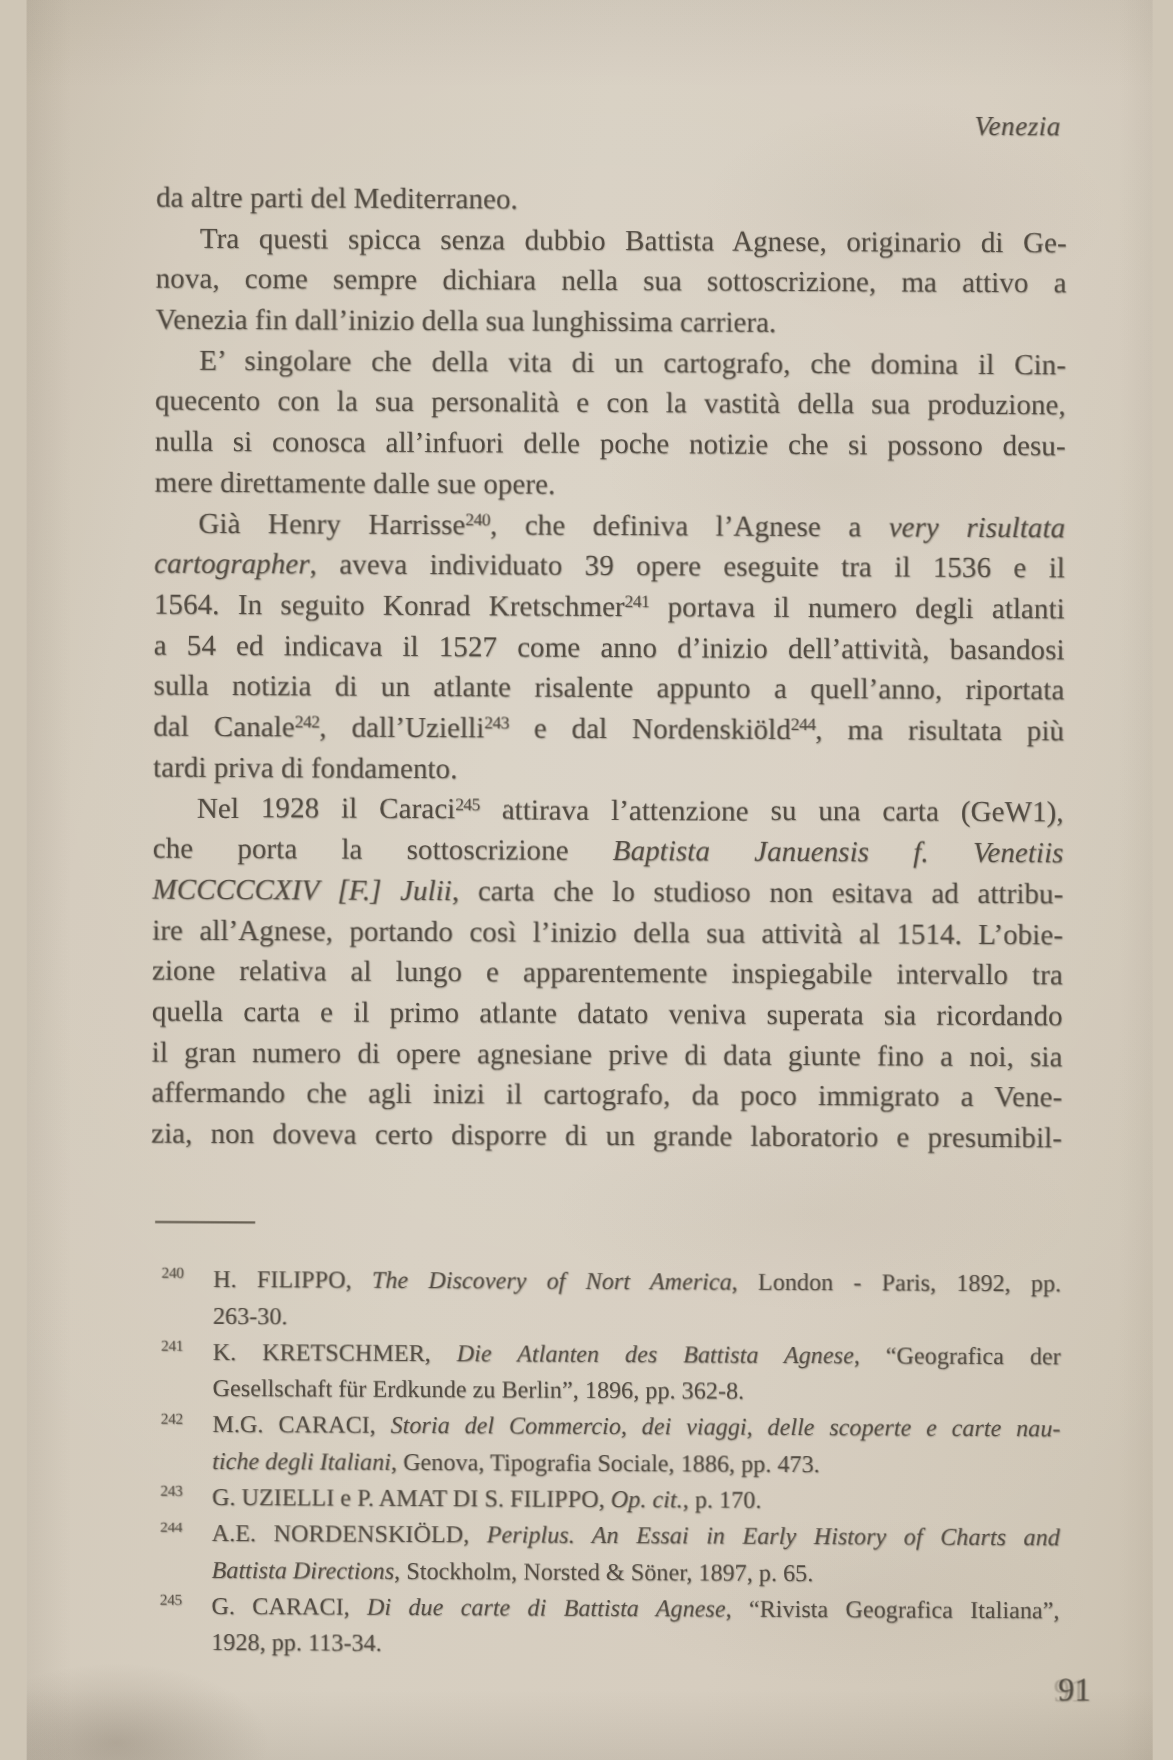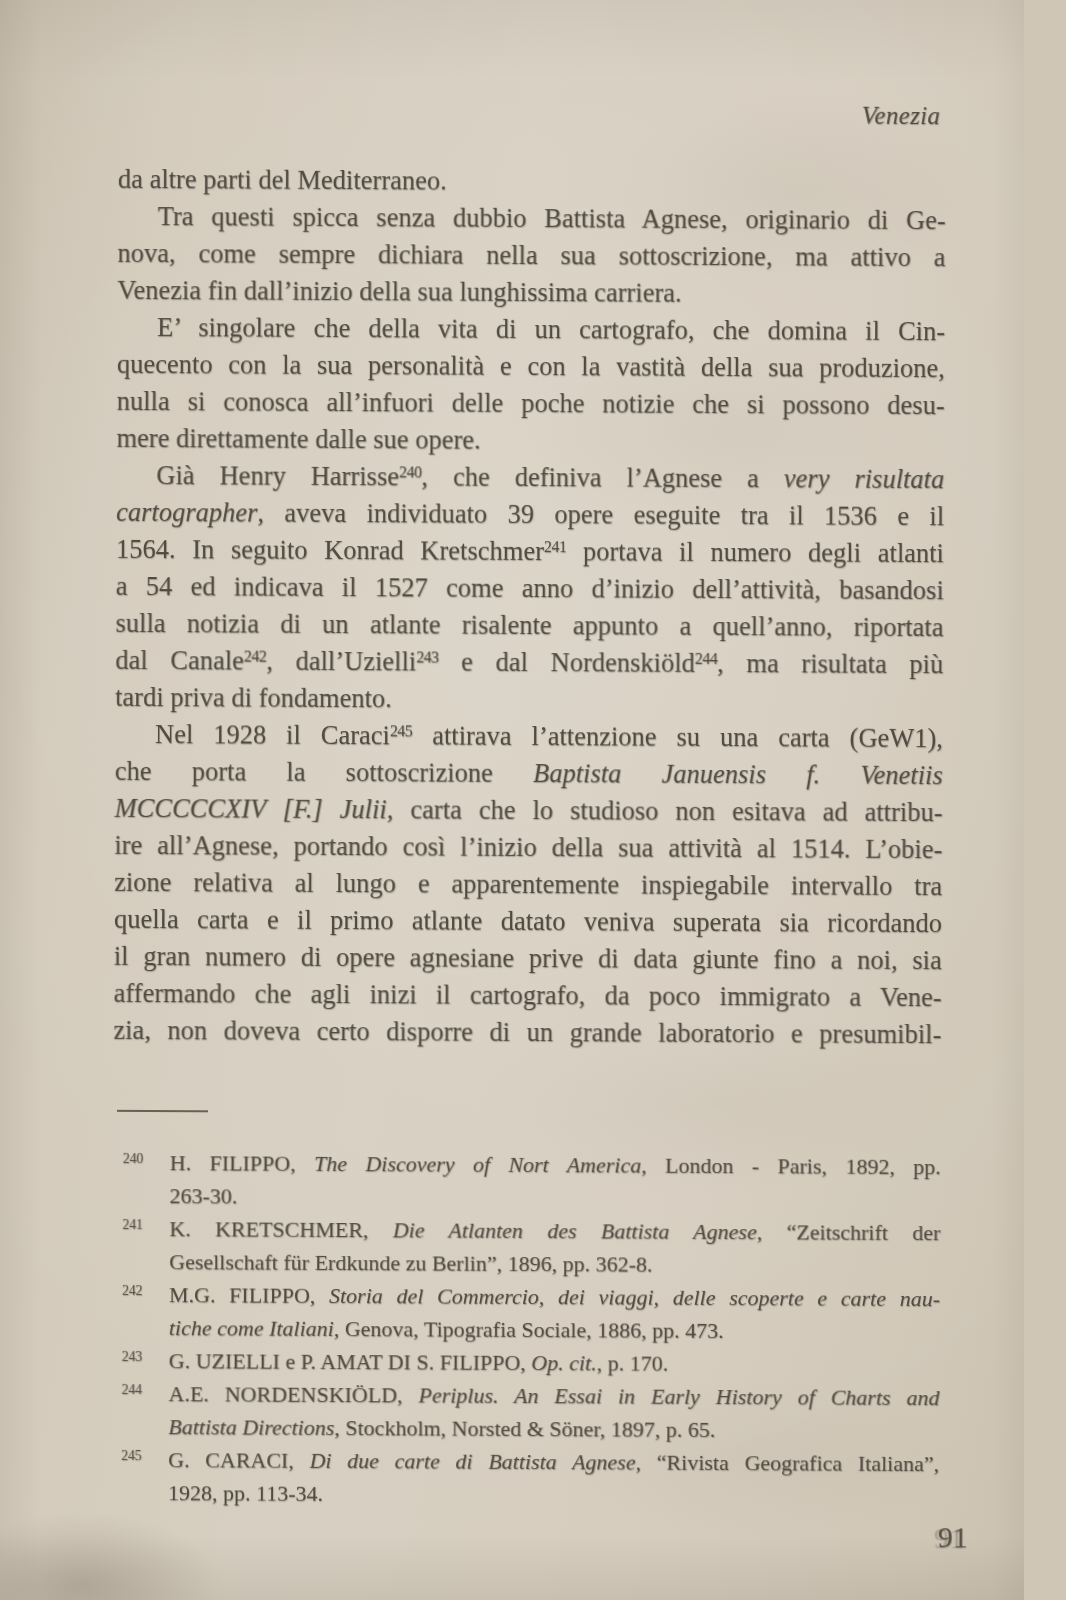--- a/index.html
+++ b/index.html
@@ -13,6 +13,7 @@
     background:
       radial-gradient(130% 95% at 52% 38%, rgba(255,255,255,0.12), rgba(0,0,0,0) 62%),
       linear-gradient(100deg,#c9bfae 0%, #d3cabb 14%, #d7cfc1 42%, #d6cdbf 68%, #cfc6b6 92%, #cbc1b0 100%);
+    margin-left: 24px;
   }
   
   .photo::before{

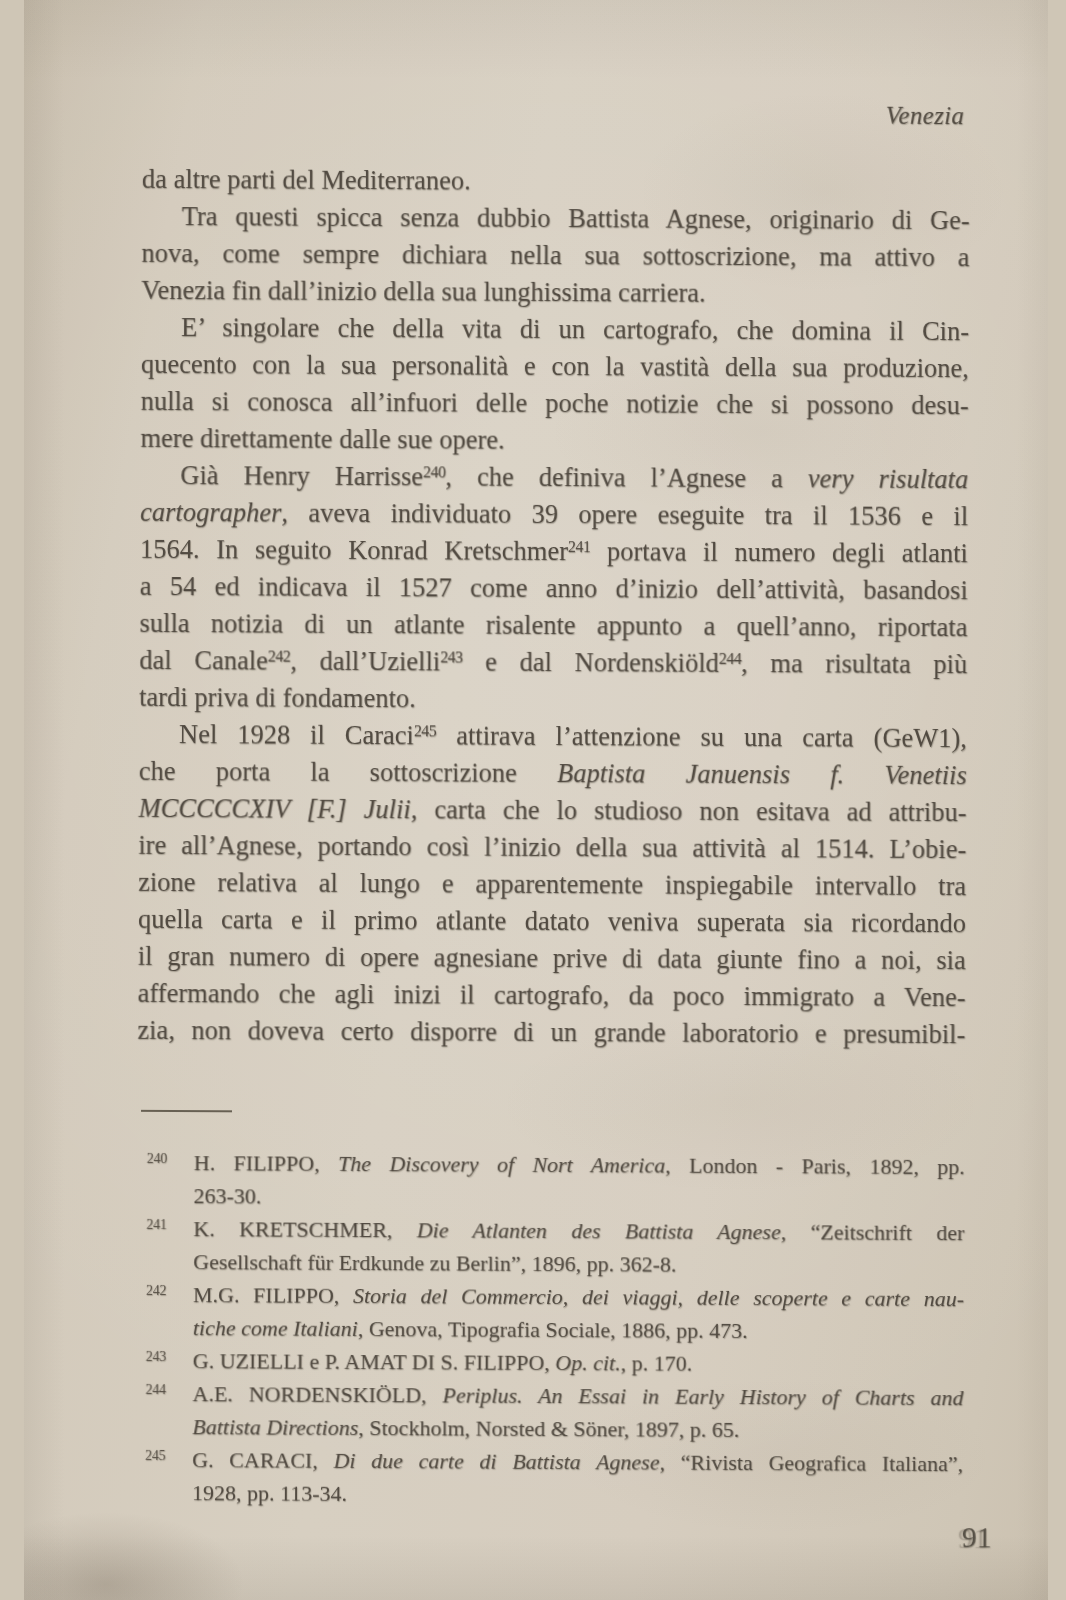--- a/index.html
+++ b/index.html
@@ -139,7 +139,7 @@
         </div>
         <div class="footnote">
           <span class="fn-num">241</span>
-          <div class="fn-line"><span>K. KRETSCHMER, </span><i>Die Atlanten des Battista Agnese</i><span>, “Zeitschrift der</span></div>
+          <div class="fn-line"><span>K. KRETSCHMER, </span><i>Die Atlanten des Battista Agnese</i><span>, “Geografica der</span></div>
           <div class="fn-line last"><span>Gesellschaft für Erdkunde zu Berlin”, 1896, pp. 362-8.</span></div>
         </div>
         <div class="footnote">

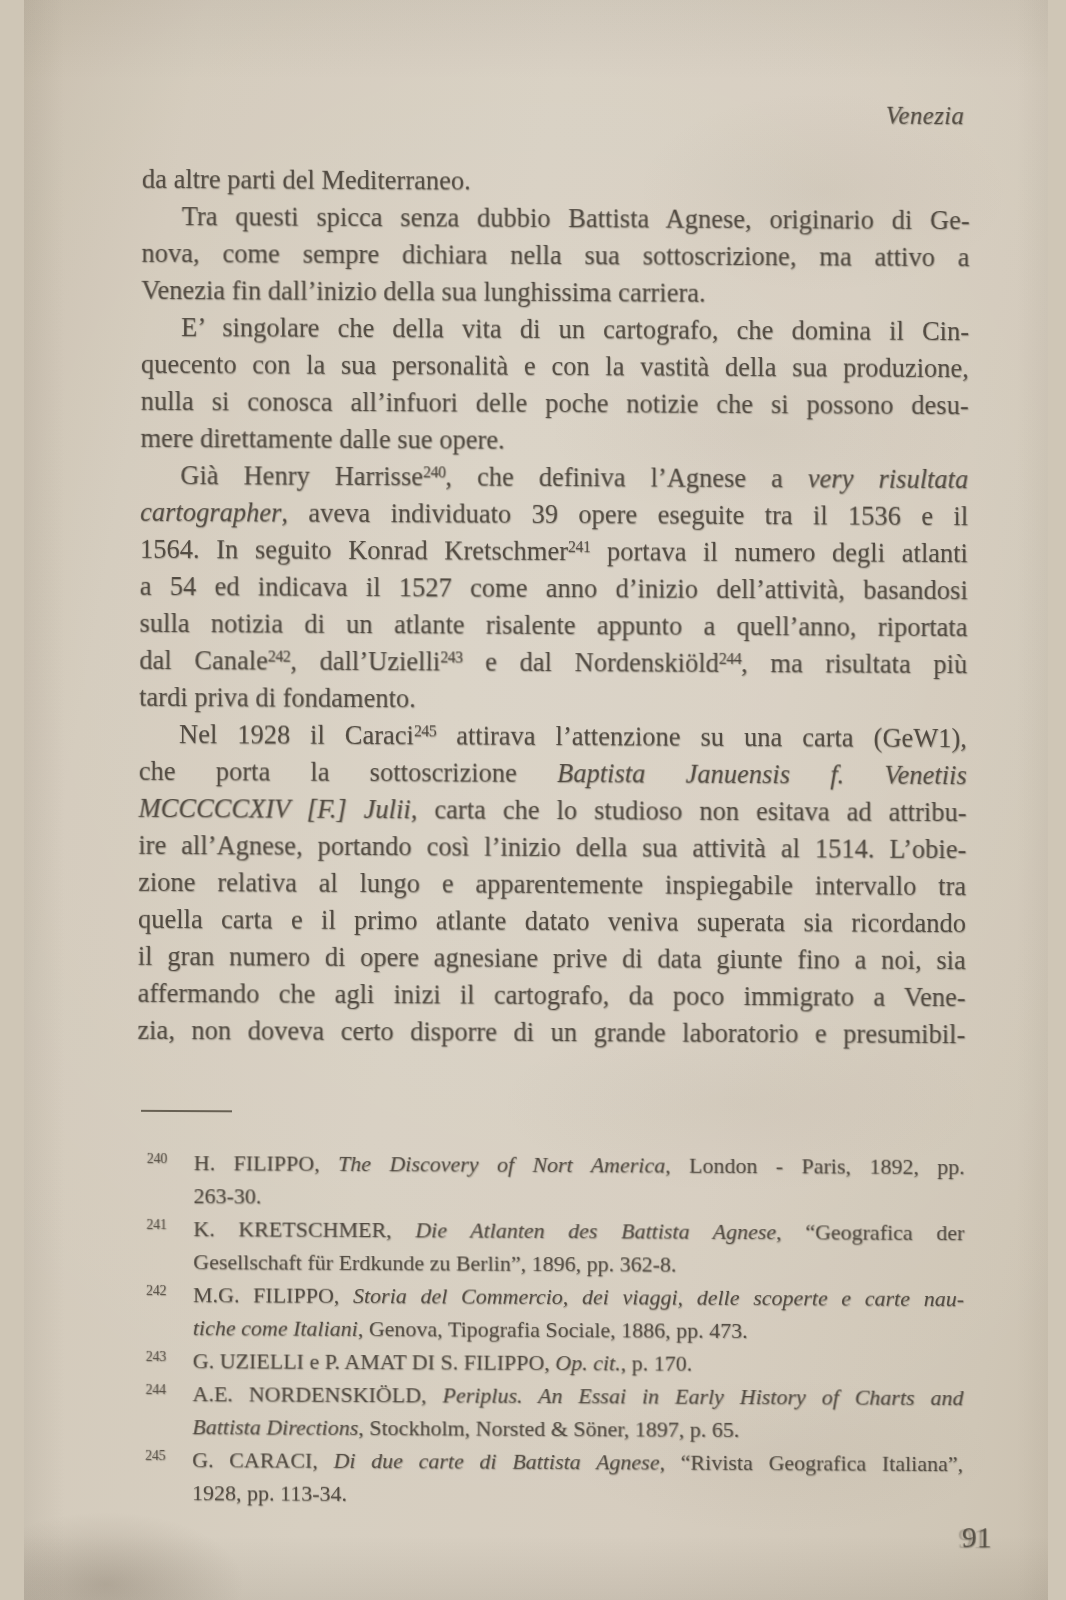--- a/index.html
+++ b/index.html
@@ -144,7 +144,7 @@
         </div>
         <div class="footnote">
           <span class="fn-num">242</span>
-          <div class="fn-line"><span>M.G. FILIPPO, </span><i>Storia del Commercio, dei viaggi, delle scoperte e carte nau-</i></div>
+          <div class="fn-line"><span>M.G. CARACI, </span><i>Storia del Commercio, dei viaggi, delle scoperte e carte nau-</i></div>
           <div class="fn-line last"><i>tiche come Italiani</i><span>, Genova, Tipografia Sociale, 1886, pp. 473.</span></div>
         </div>
         <div class="footnote">

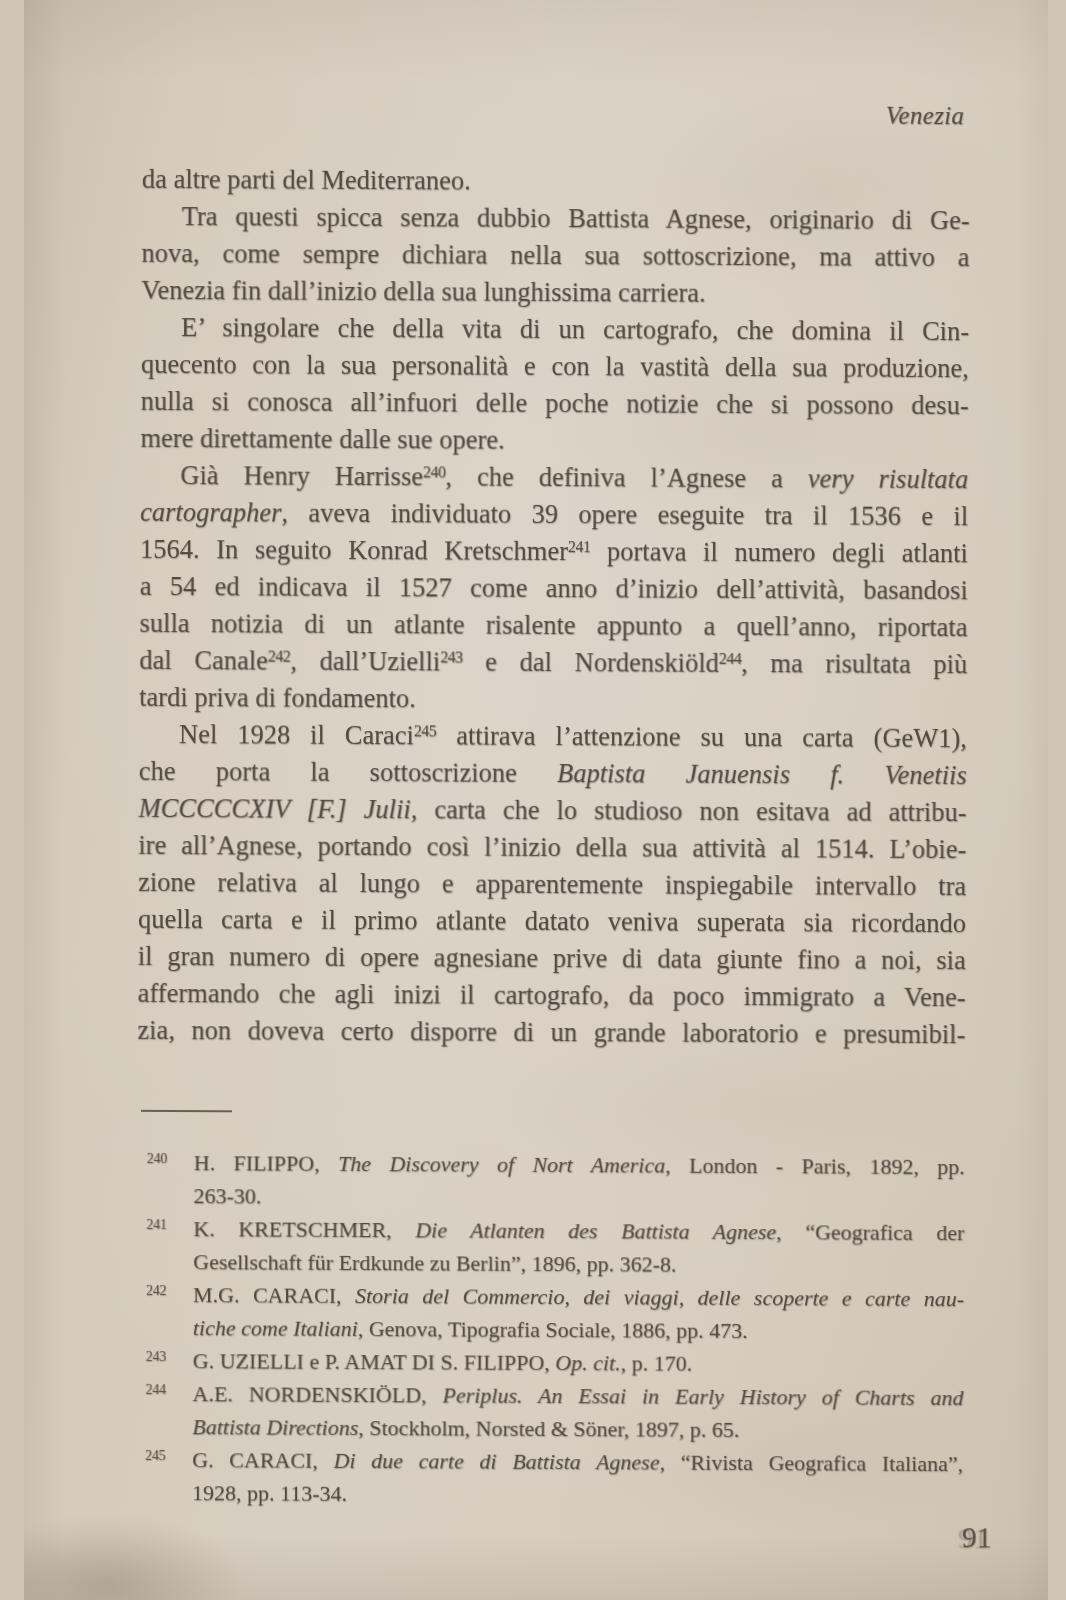--- a/index.html
+++ b/index.html
@@ -145,7 +145,7 @@
         <div class="footnote">
           <span class="fn-num">242</span>
           <div class="fn-line"><span>M.G. CARACI, </span><i>Storia del Commercio, dei viaggi, delle scoperte e carte nau-</i></div>
-          <div class="fn-line last"><i>tiche come Italiani</i><span>, Genova, Tipografia Sociale, 1886, pp. 473.</span></div>
+          <div class="fn-line last"><i>tiche degli Italiani</i><span>, Genova, Tipografia Sociale, 1886, pp. 473.</span></div>
         </div>
         <div class="footnote">
           <span class="fn-num">243</span>

